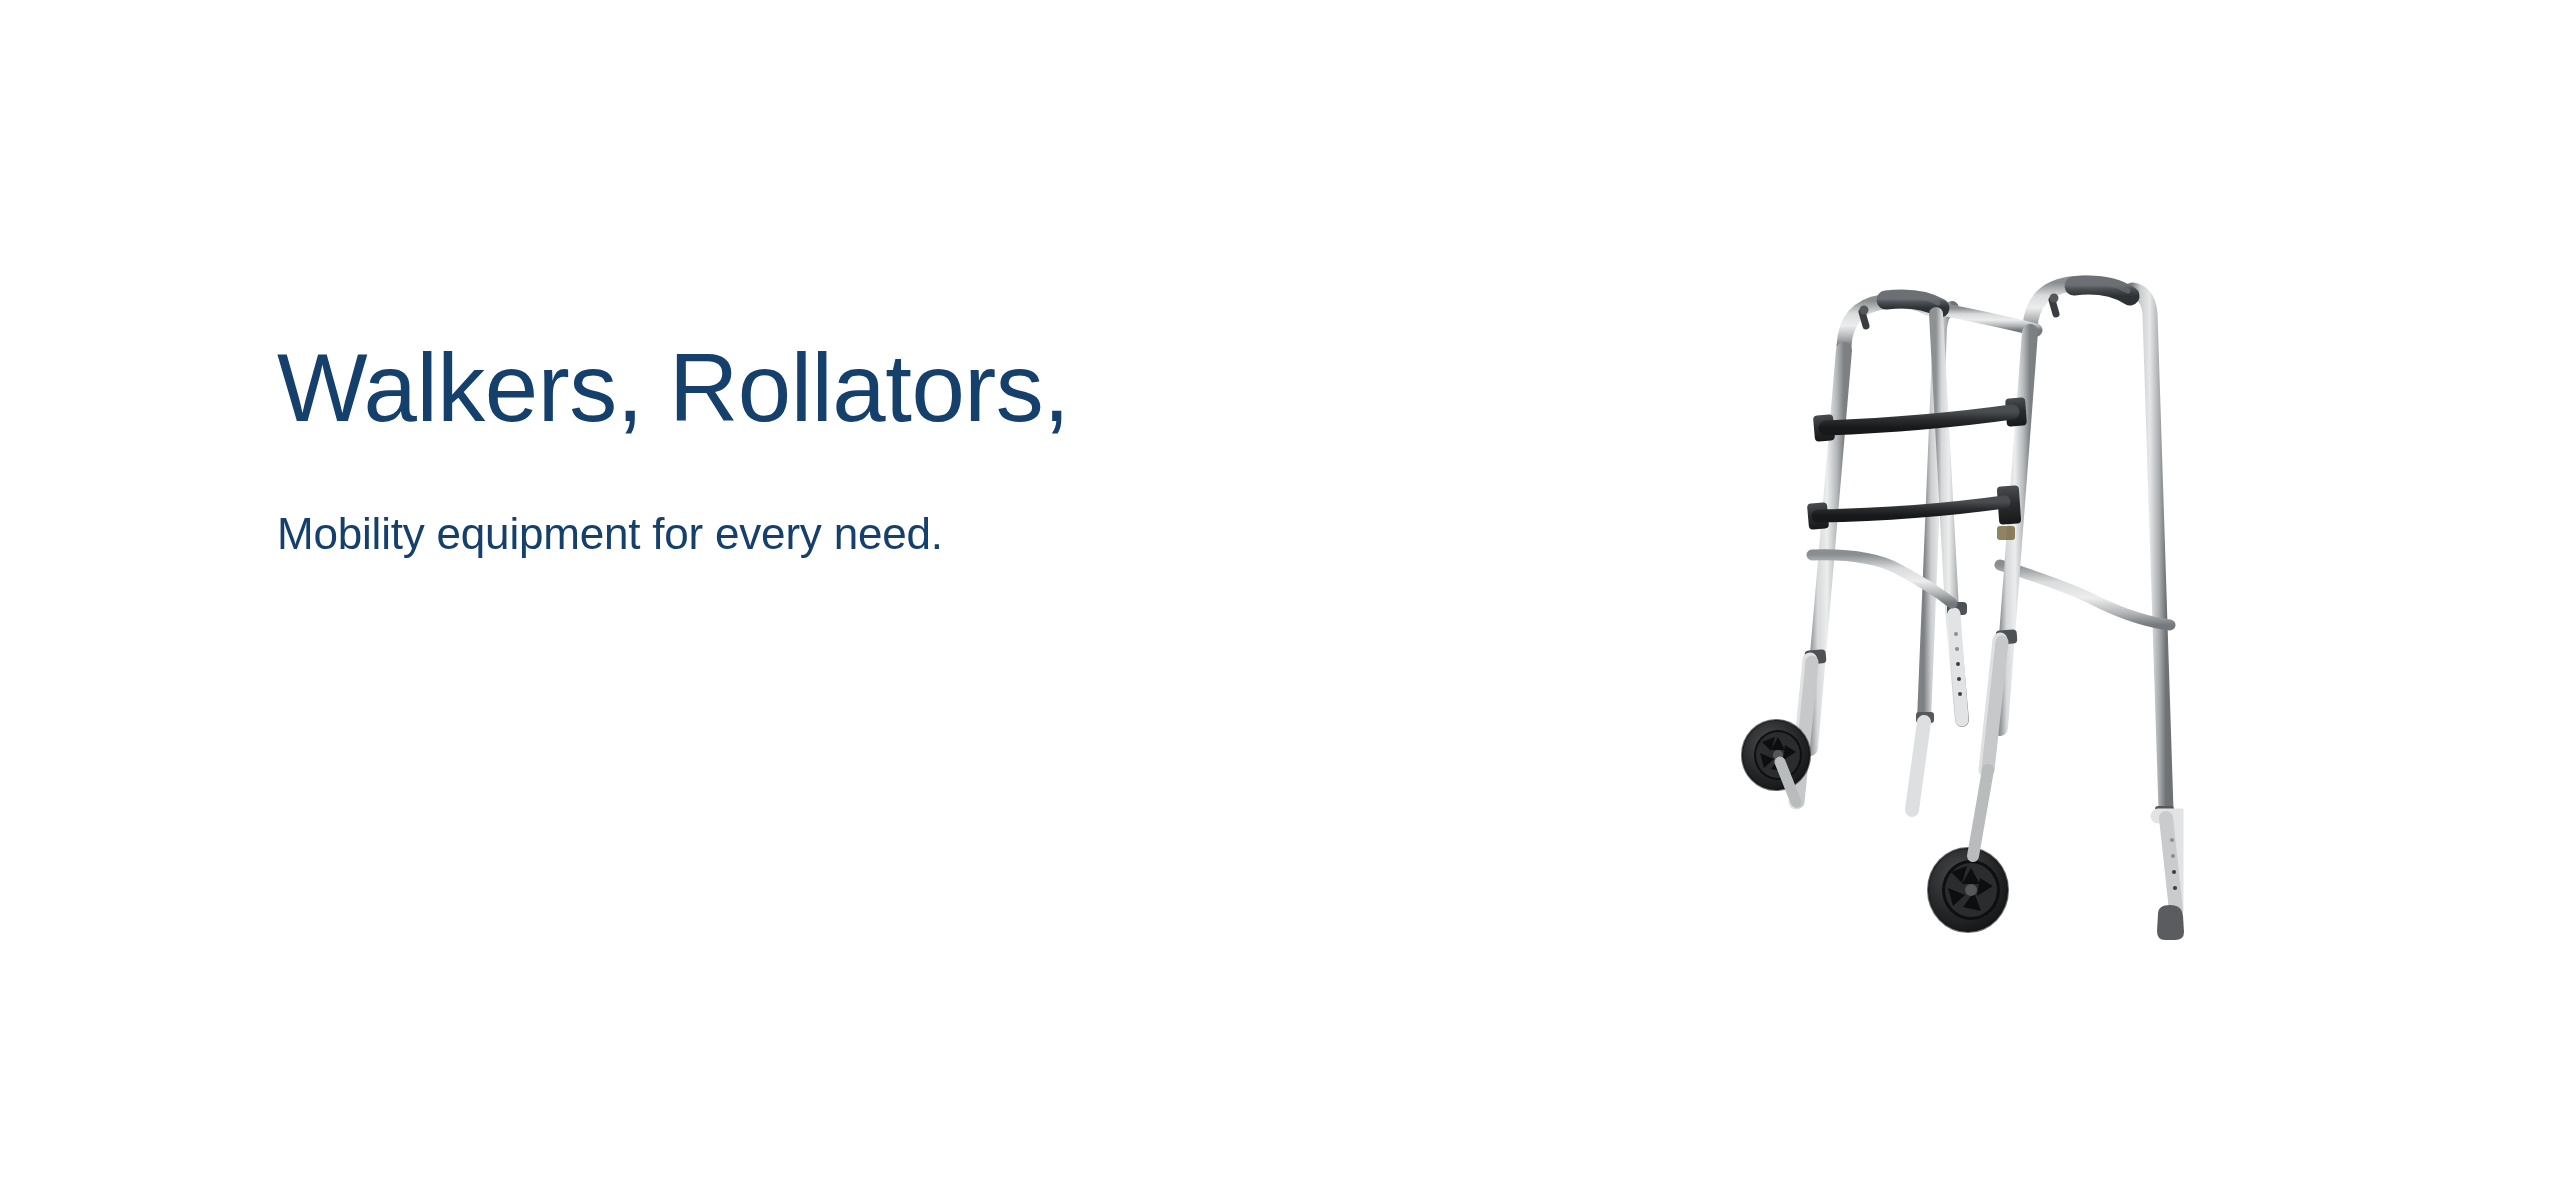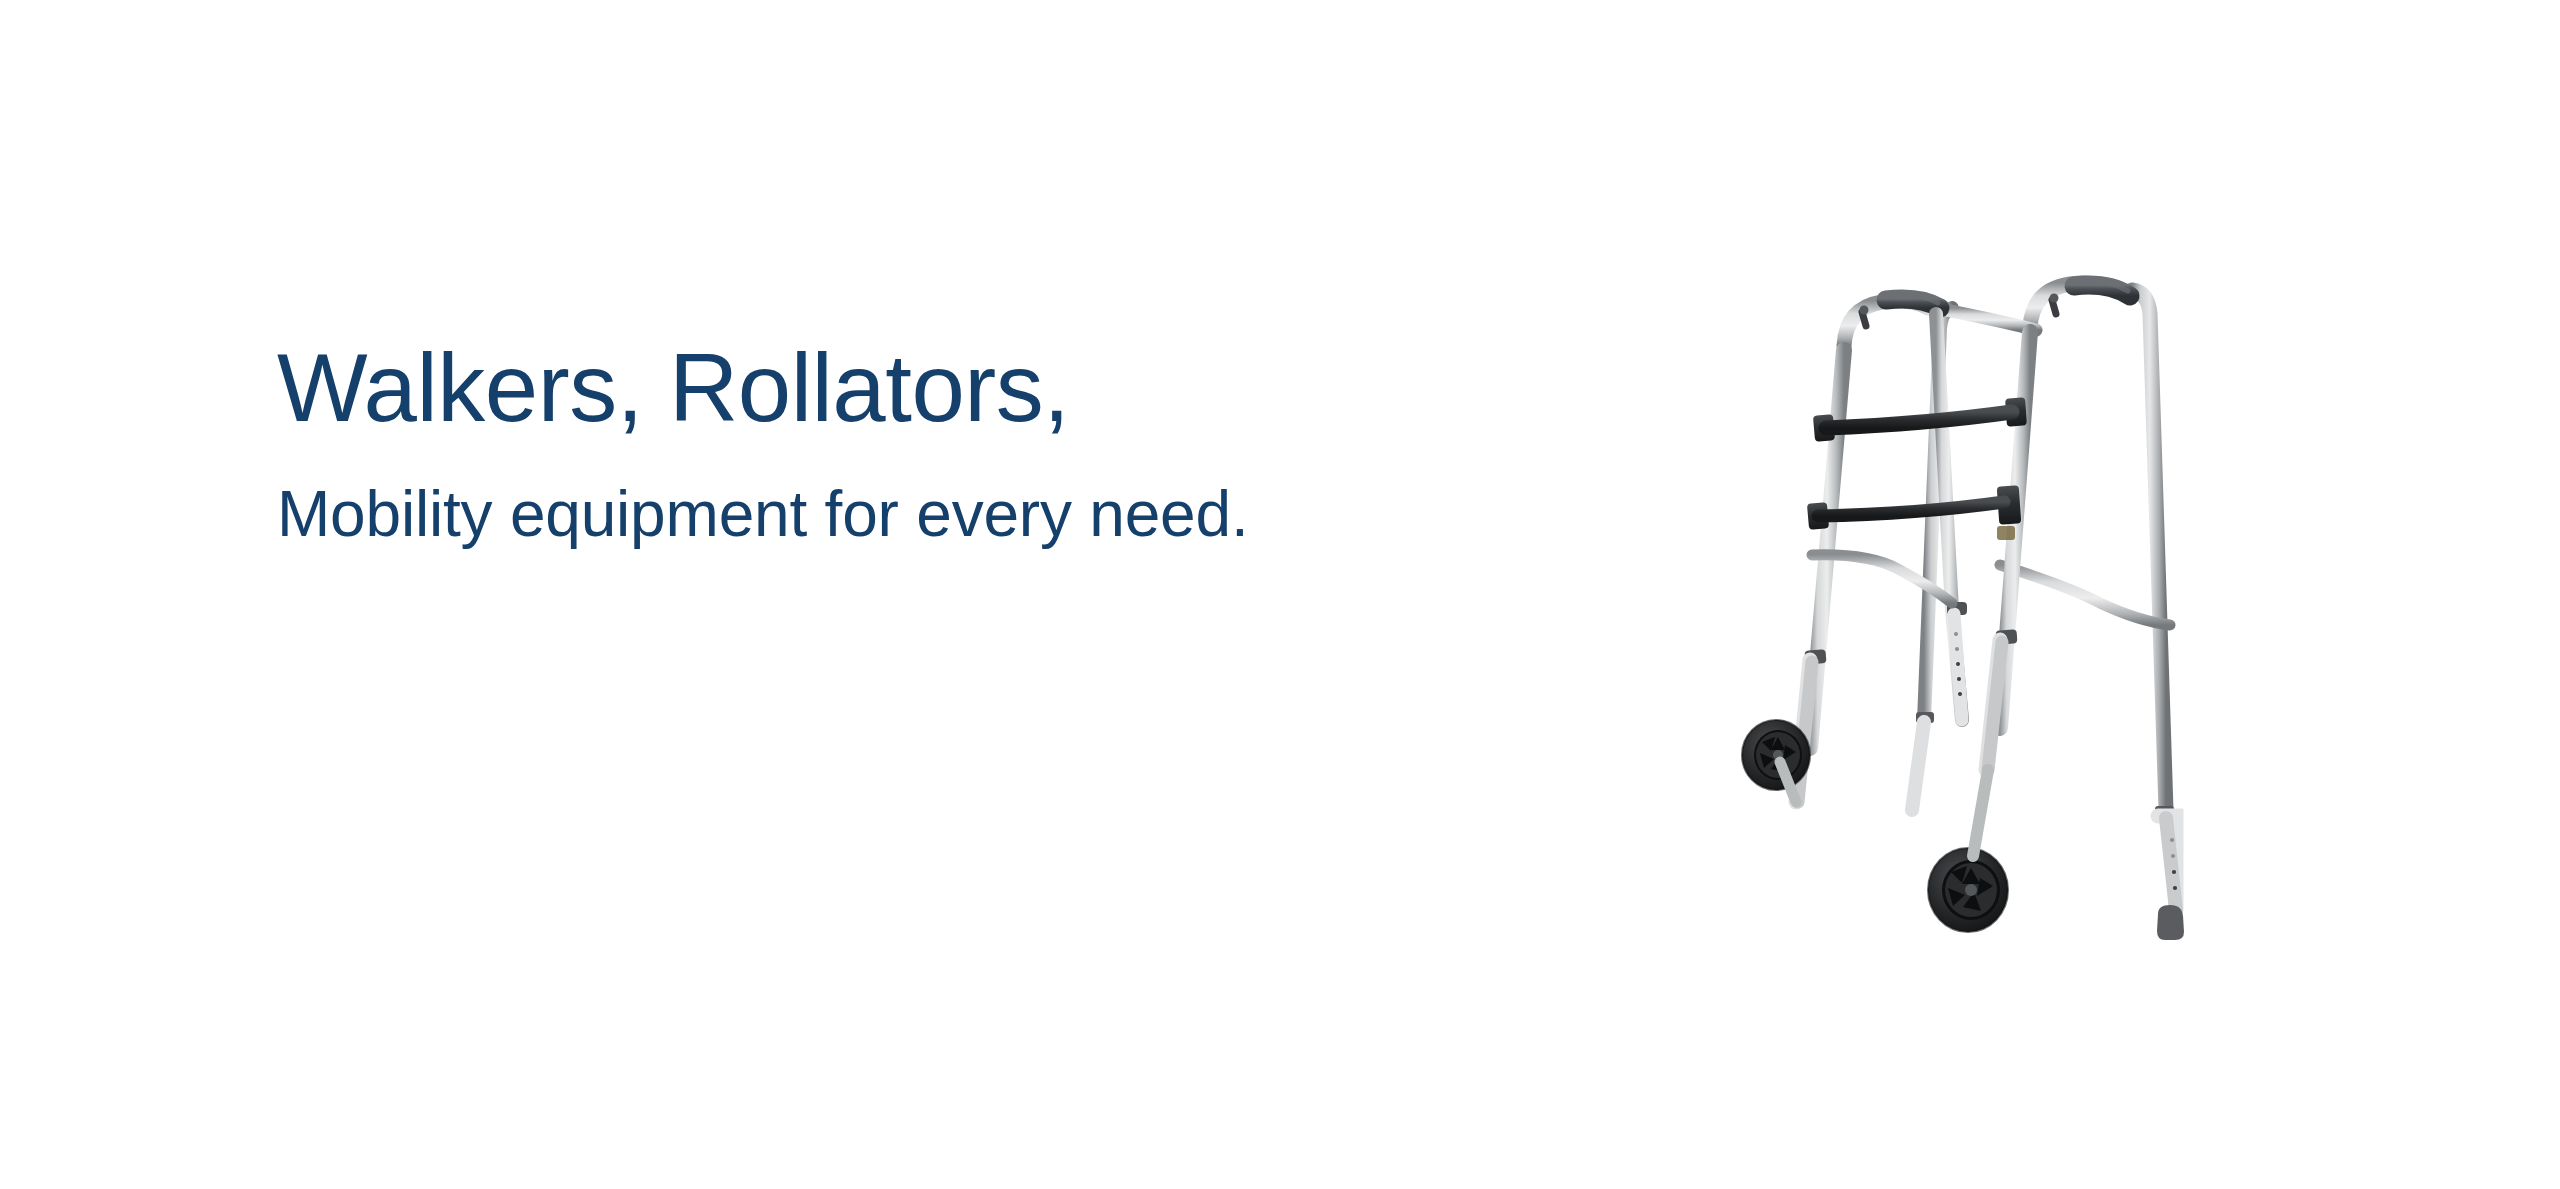--- a/index.html
+++ b/index.html
@@ -45,9 +45,9 @@
   #hero-heading .hl { display:block; }
 
   #hero-subheading {
-    margin-top:32px;
+    margin-top:52px;
     font-family:"Liberation Sans", sans-serif;
-    font-size:64px;
+    font-size:44px;
     line-height:72px;
     font-weight:400;
     letter-spacing:-0.2px;

